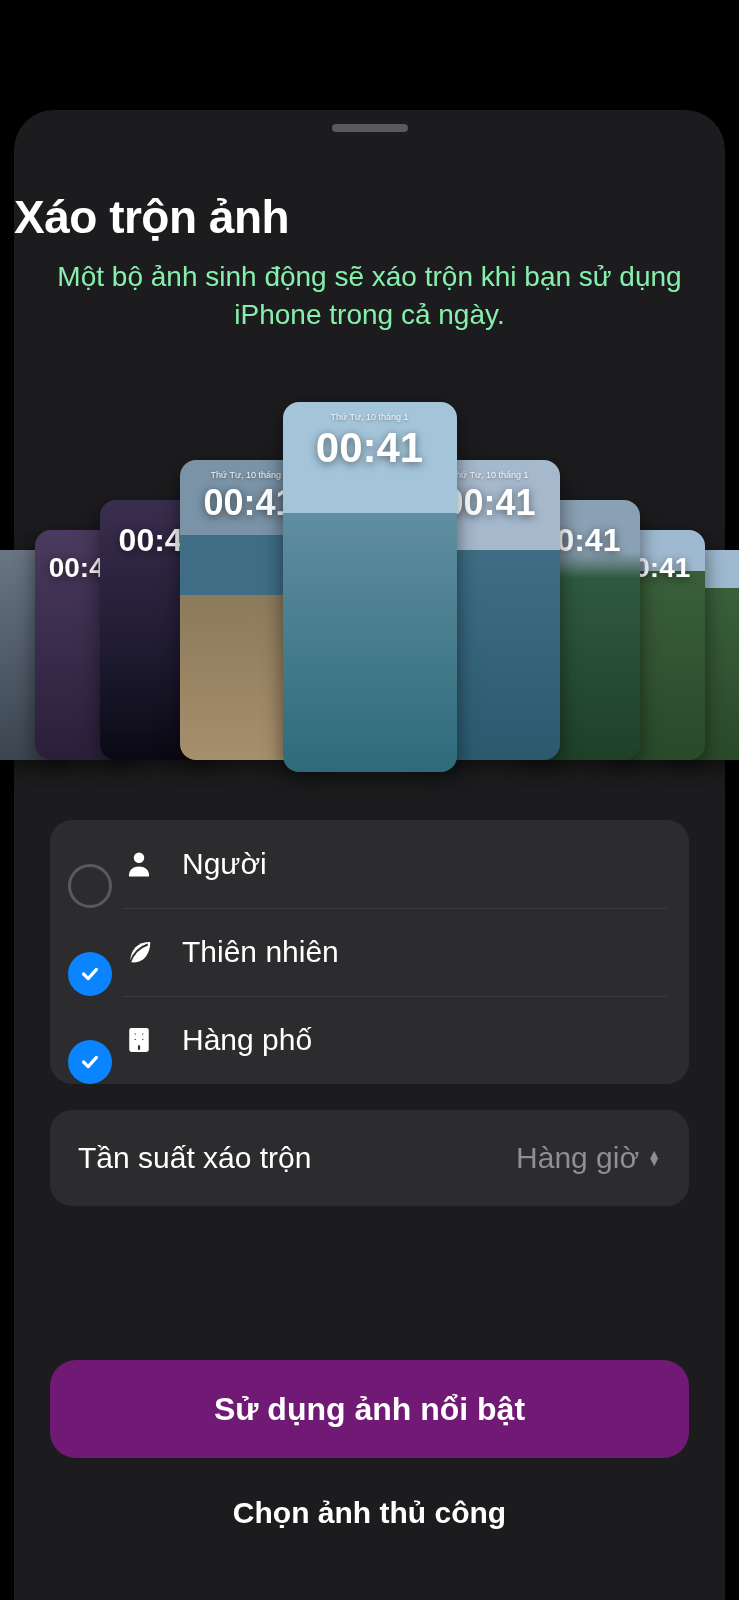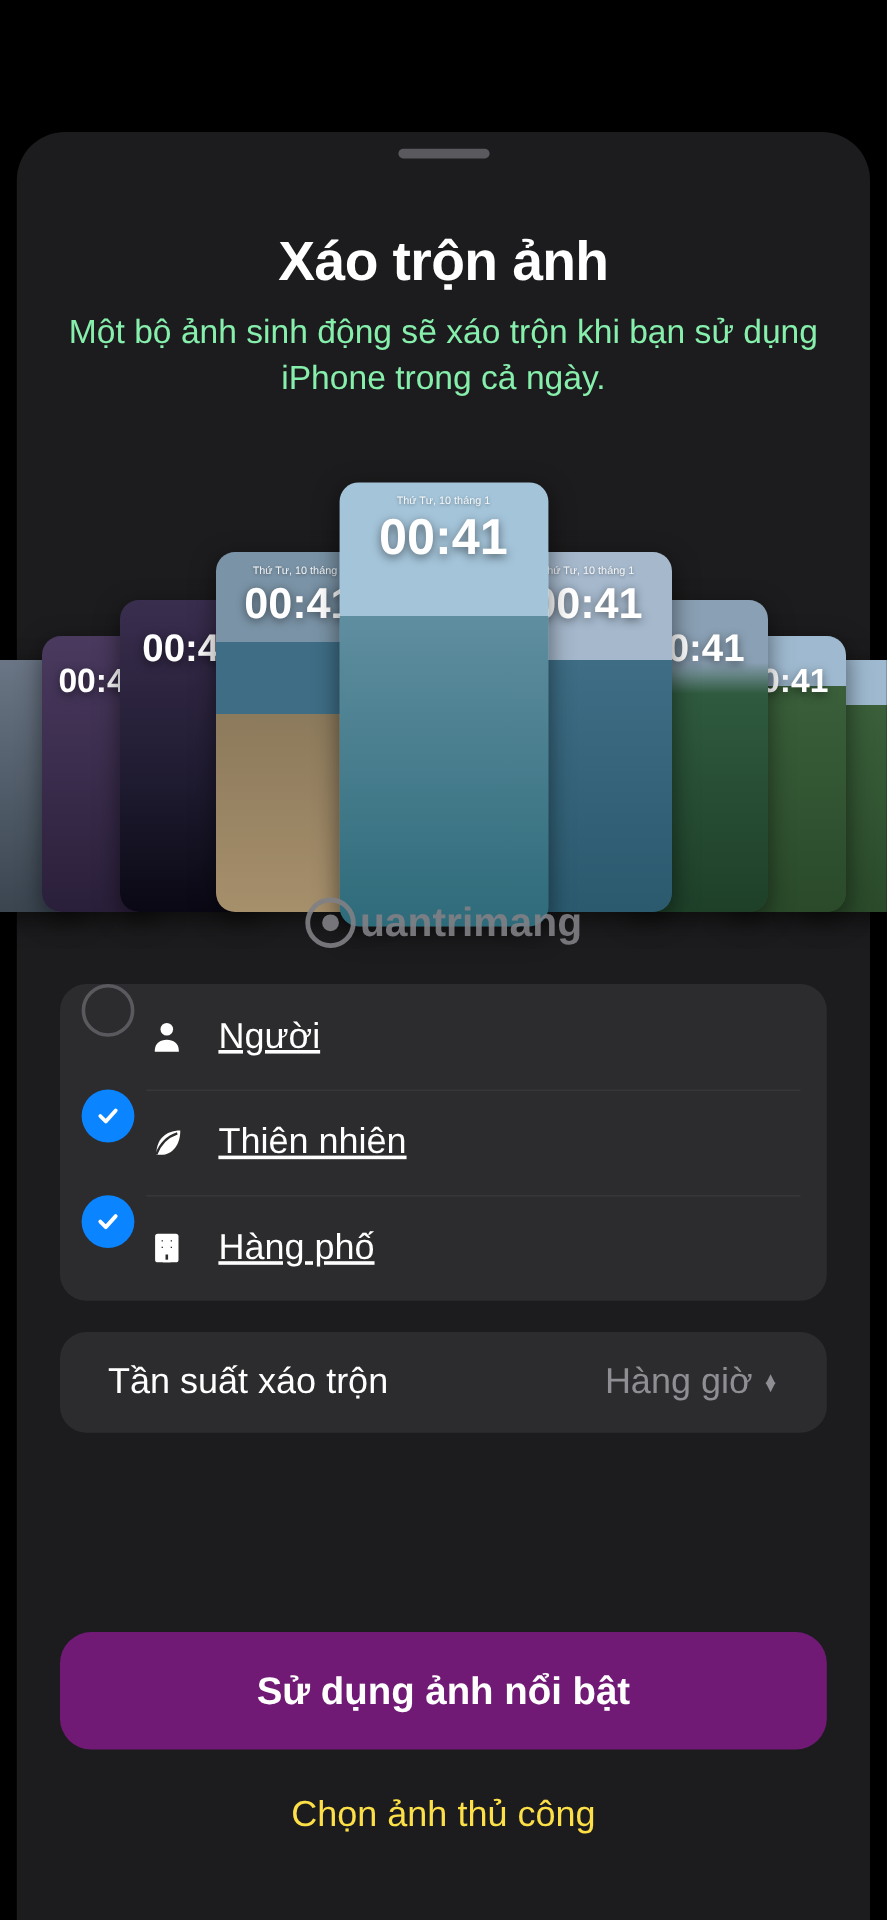--- a/index.html
+++ b/index.html
@@ -32,7 +32,7 @@
   .title {
     font-size: 46px;
     font-weight: 700;
-    text-align: center;
+    text-align: left;
     letter-spacing: -0.5px;
   }
   .subtitle {

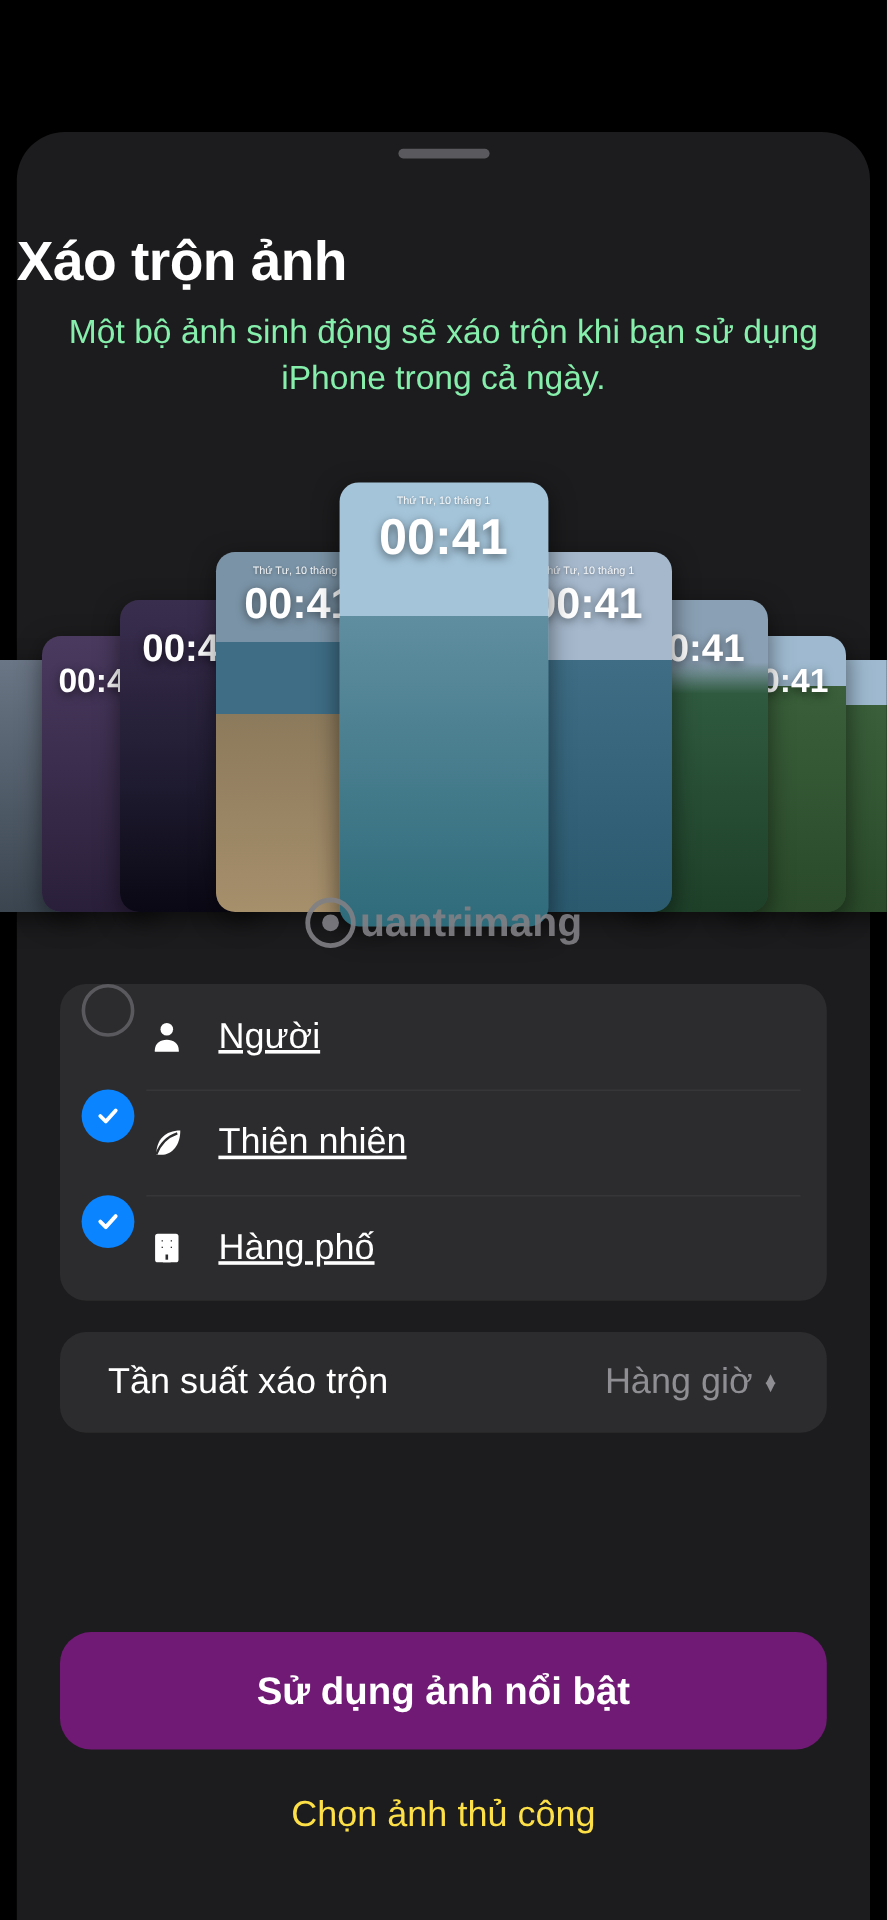--- a/index.html
+++ b/index.html
@@ -236,10 +236,6 @@
     <div class="phone-card c4 bg-tree"></div>
   </div>
 
-  <div class="watermark">
-    <span class="q-icon"></span>
-    <span>uantrimang</span>
-  </div>
 
   <div class="options-card">
 

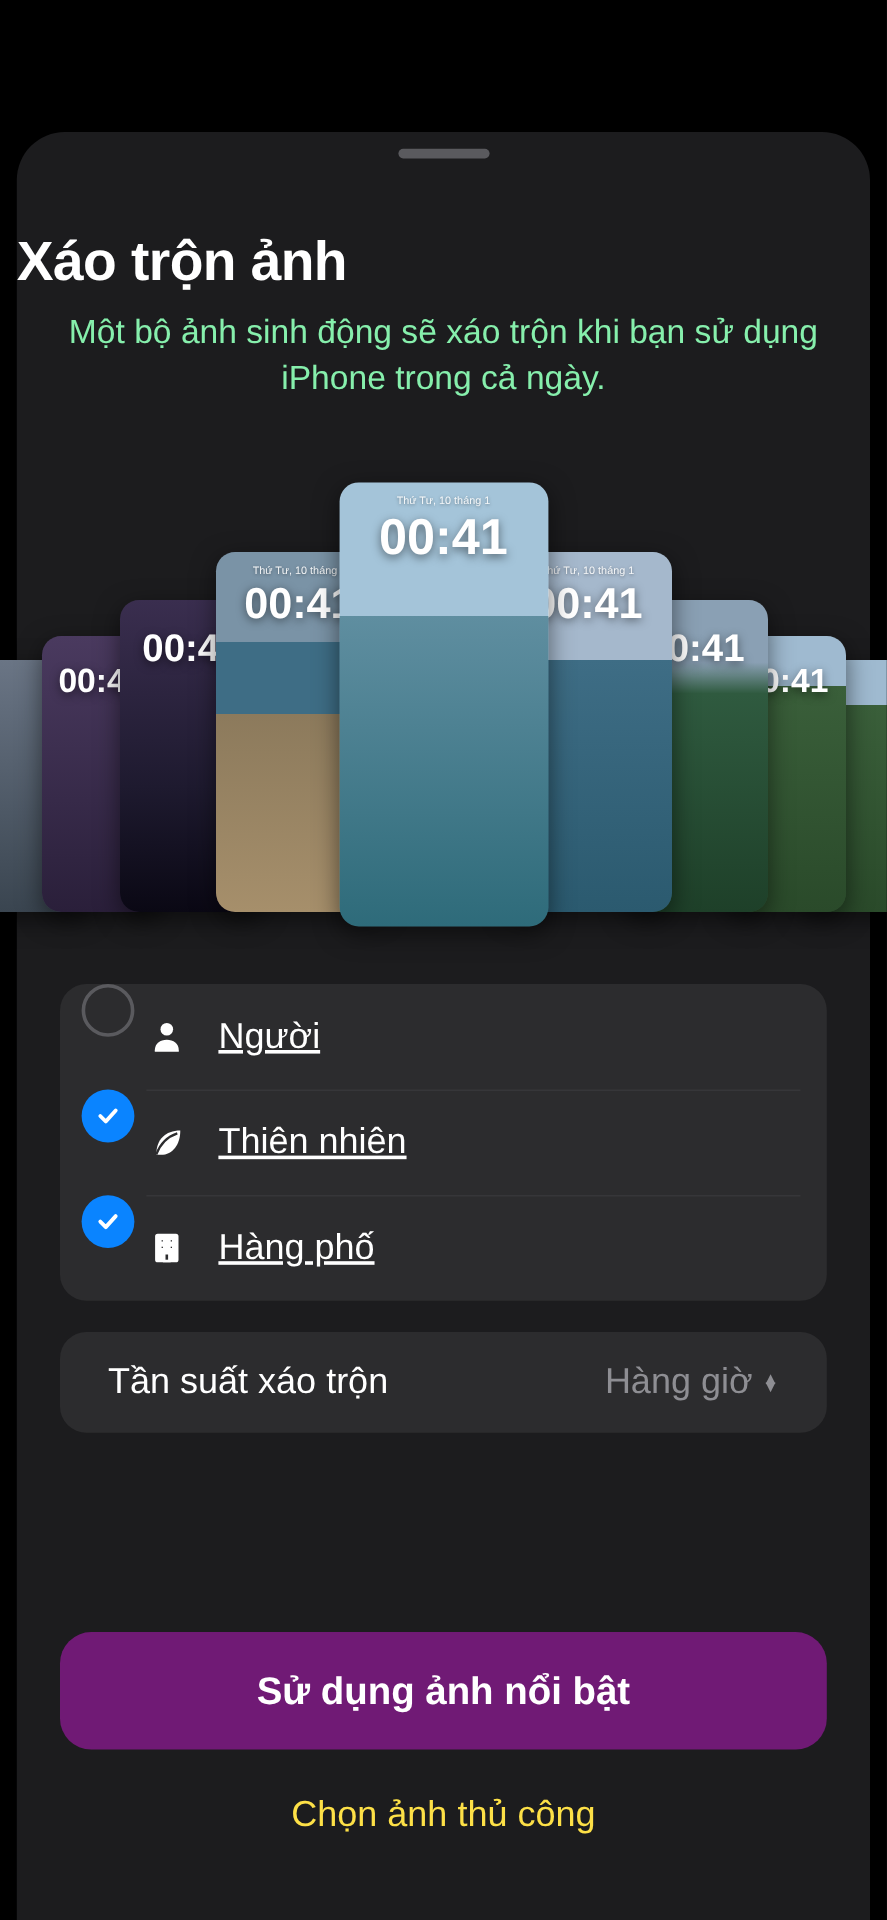--- a/index.html
+++ b/index.html
@@ -134,10 +134,9 @@
   }
   .opt-row {
     display: flex;
-    align-items: flex-start;
+    align-items: flex-end;
     height: 88px;
     padding: 0 22px 0 18px;
-    text-decoration: underline;
   }
   .opt-row + .opt-row .opt-content { border-top: 1px solid #3a3a3c; }
   .opt-content {

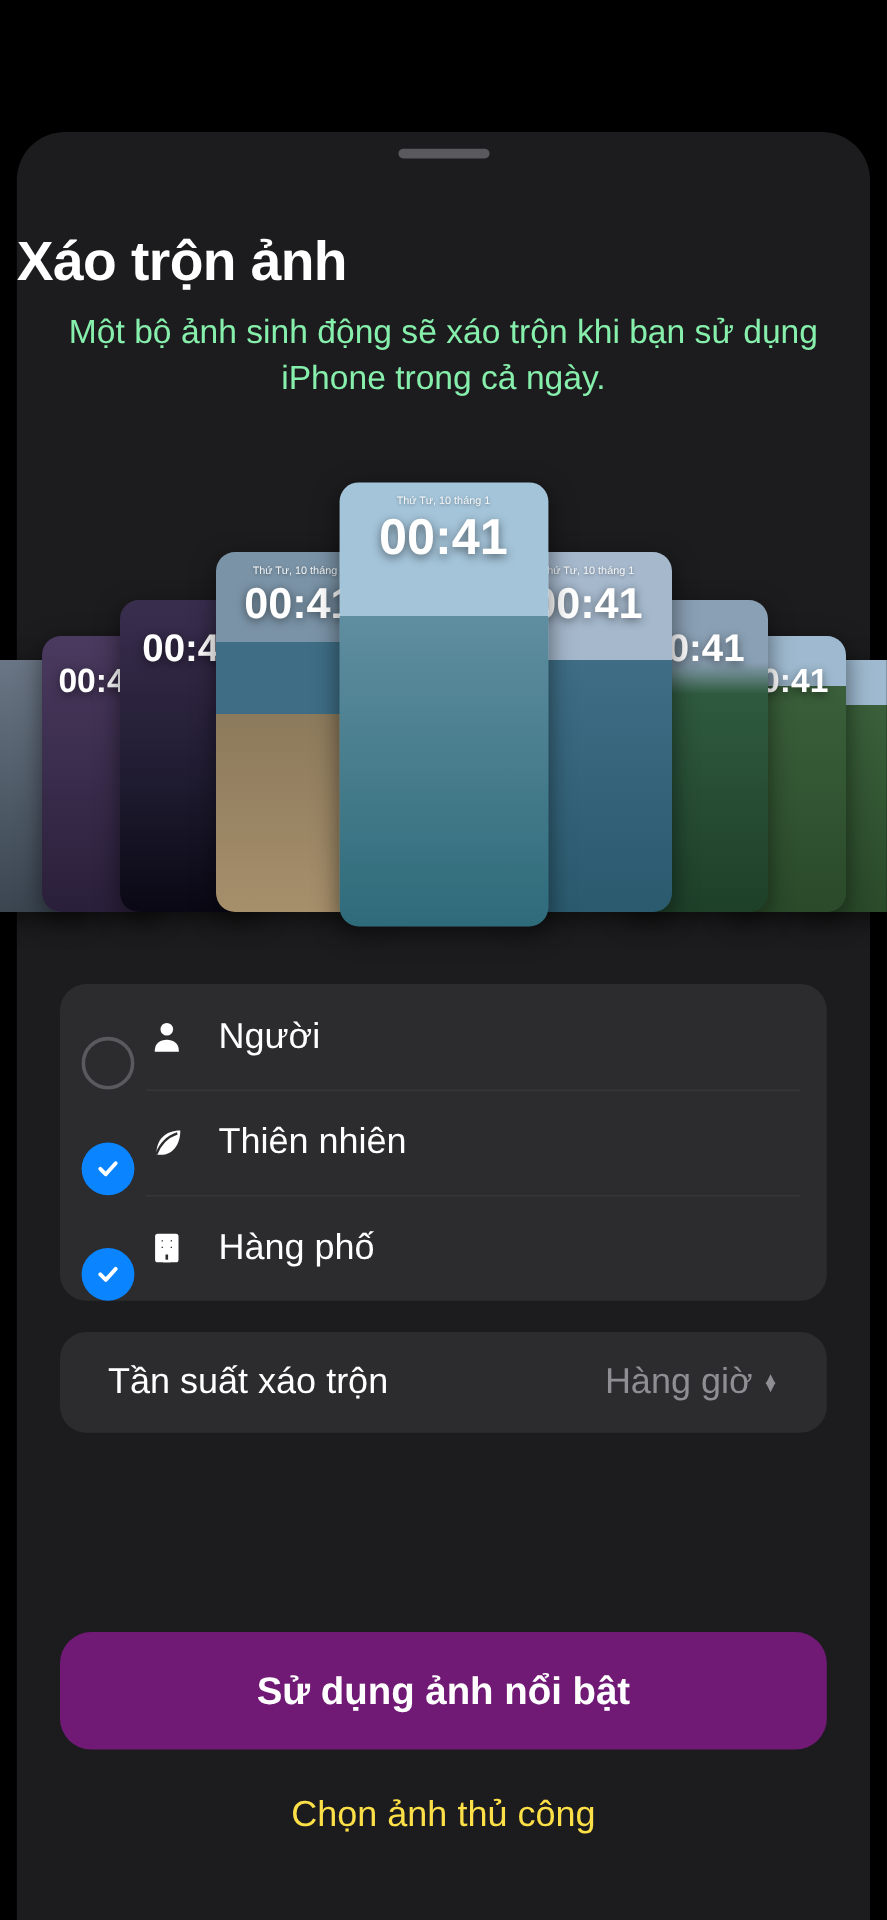--- a/index.html
+++ b/index.html
@@ -166,8 +166,8 @@
     display: flex;
     align-items: center;
     justify-content: space-between;
-    height: 84px;
-    padding: 0 40px;
+    height: 96px;
+    padding: 0 28px;
   }
   .freq-label { font-size: 30px; }
   .freq-value { font-size: 30px; color: #8e8e93; display: flex; align-items: center; gap: 8px; }

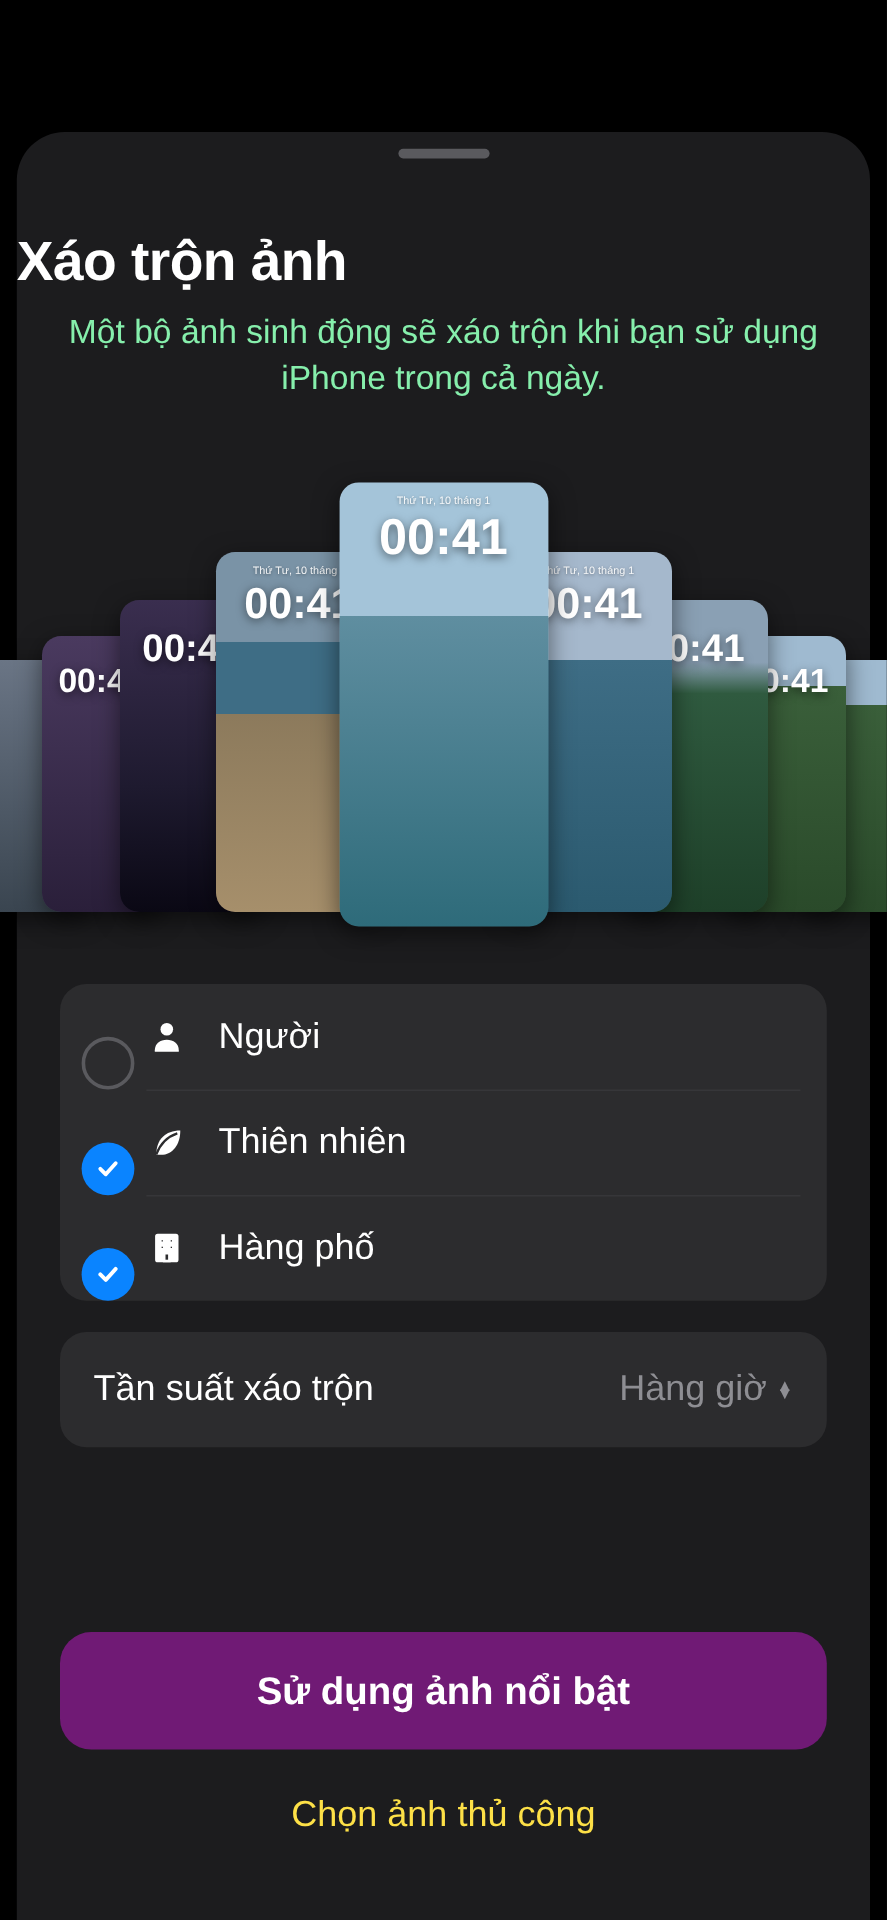--- a/index.html
+++ b/index.html
@@ -193,8 +193,8 @@
     bottom: 70px;
     text-align: center;
     font-size: 30px;
-    font-weight: 400;
-    color: #fde047;
+    font-weight: 700;
+    color: #ffffff;
   }
 </style>
 </head>

